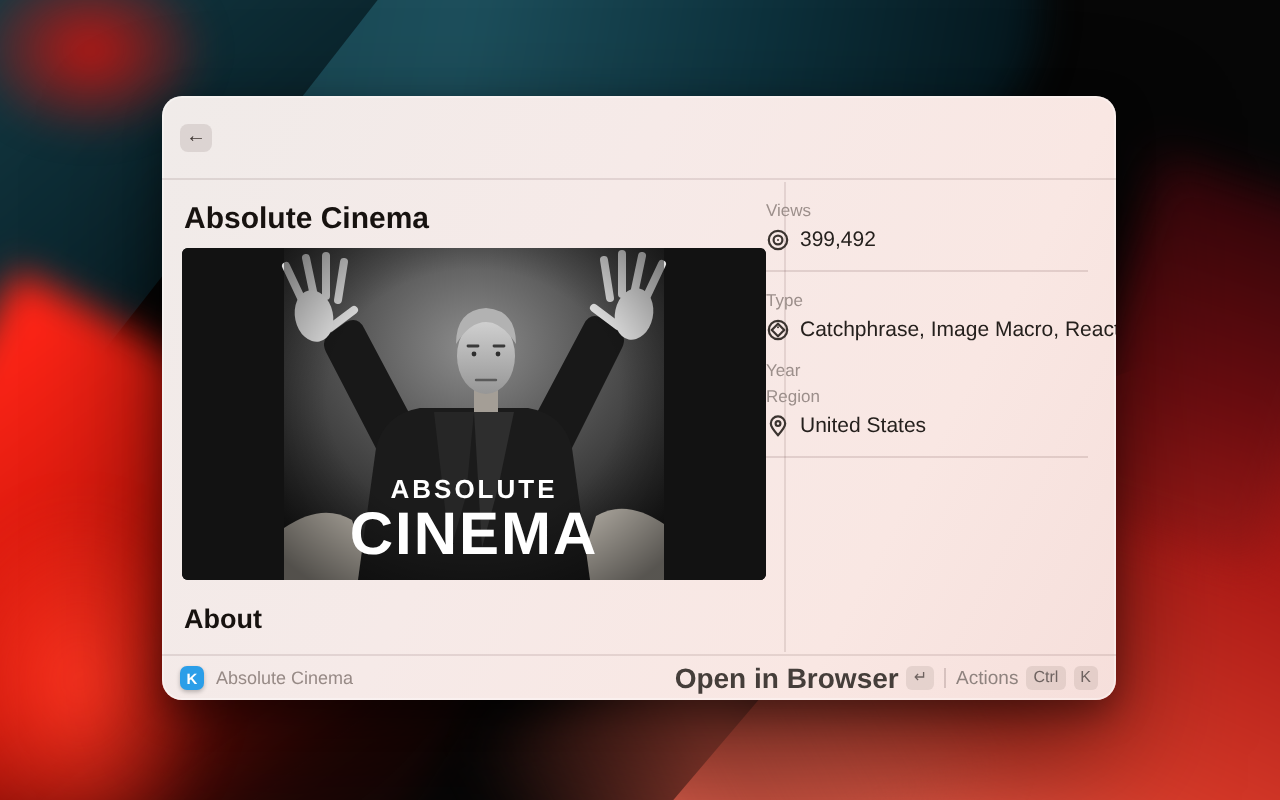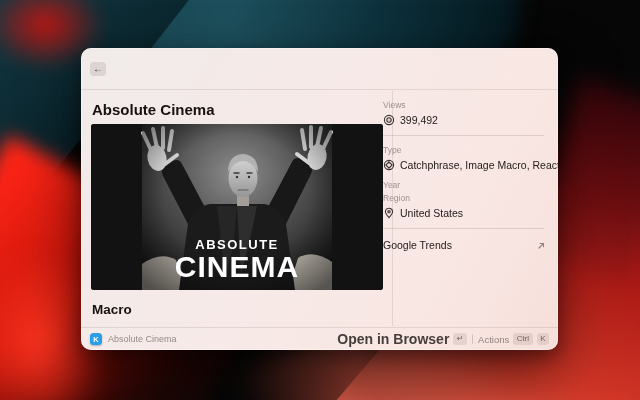--- a/index.html
+++ b/index.html
@@ -221,14 +221,6 @@
 
       <div class="meta-sep"></div>
 
-      <div class="meta-row trends-row">
-        <span class="meta-value">Google Trends</span>
-        <span class="trends-spacer"></span>
-        <svg width="10" height="10" viewBox="0 0 12 12" fill="none" stroke="#8f837f" stroke-width="1.3">
-          <line x1="3" y1="9" x2="9" y2="3"></line>
-            <polyline points="4.5,3 9,3 9,7.5"></polyline>
-        </svg>
-      </div>
 
     </div>
   </div>

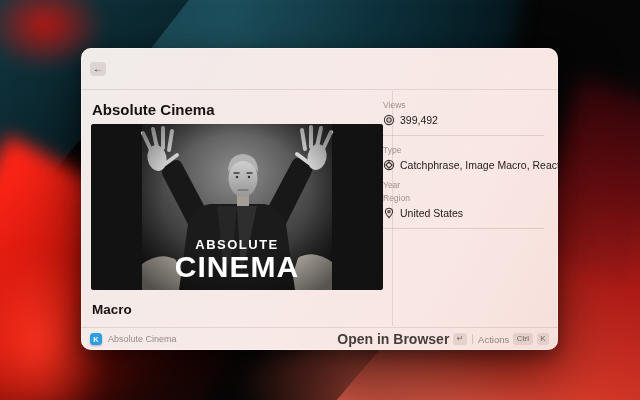--- a/index.html
+++ b/index.html
@@ -178,7 +178,7 @@
         </svg>
       </div>
 
-      <div class="about-heading">Macro</div>
+      <div class="about-heading">About</div>
     </div>
 
     <div class="v-divider"></div>

